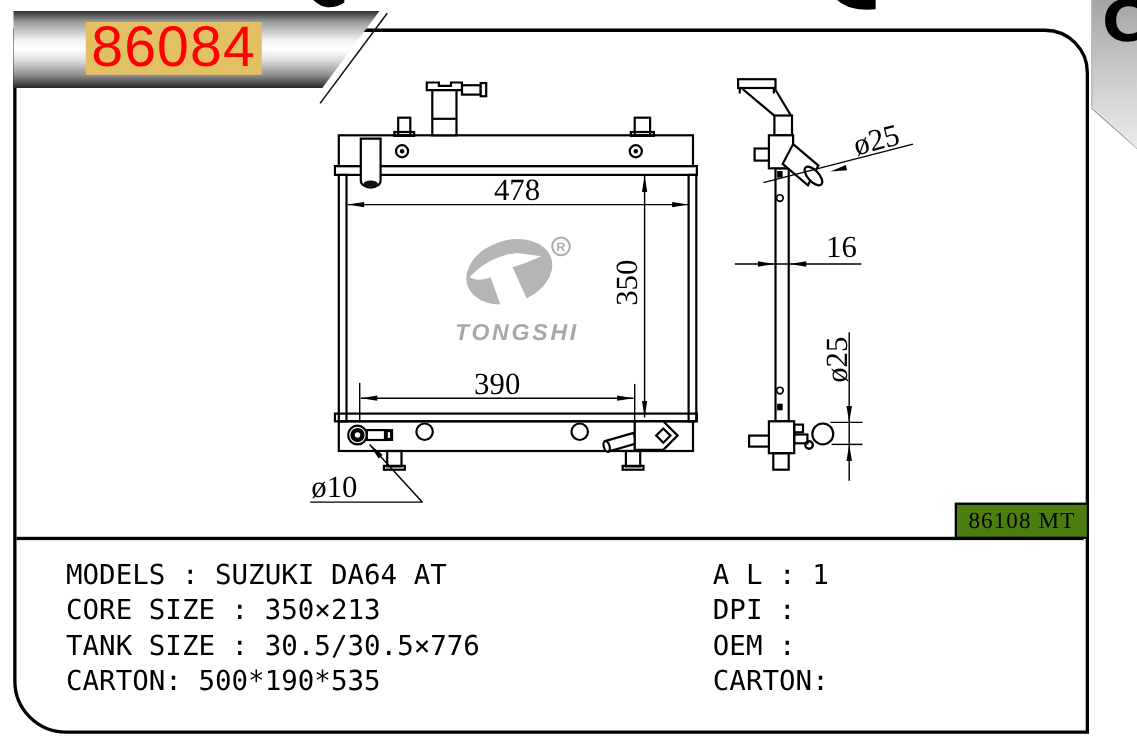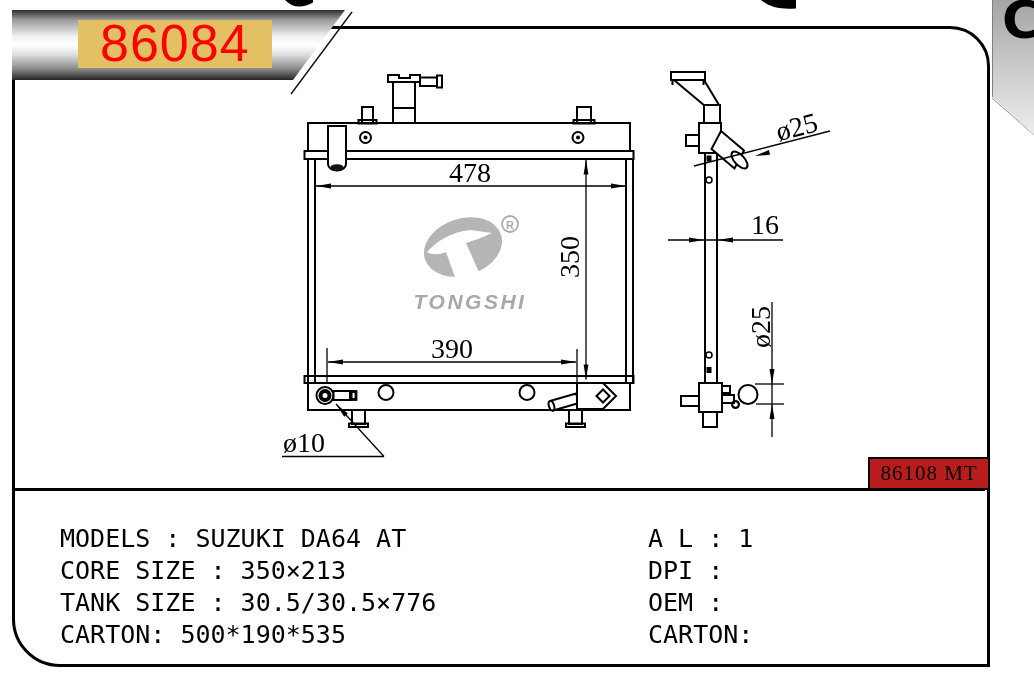--- a/index.html
+++ b/index.html
@@ -18,7 +18,7 @@
     clip-path:polygon(0 0,100% 0,calc(100% - 52px) 100%,0 100%);
   }
   .banner-code{
-    position:absolute;left:66px;top:10px;height:48px;padding:0 22px;
+    position:absolute;left:66px;top:10px;height:48px;padding:0 5px;
     background:#e4c065;color:#ff0000;
     font:400 52px/46px "Liberation Sans",sans-serif;letter-spacing:1px;
   }

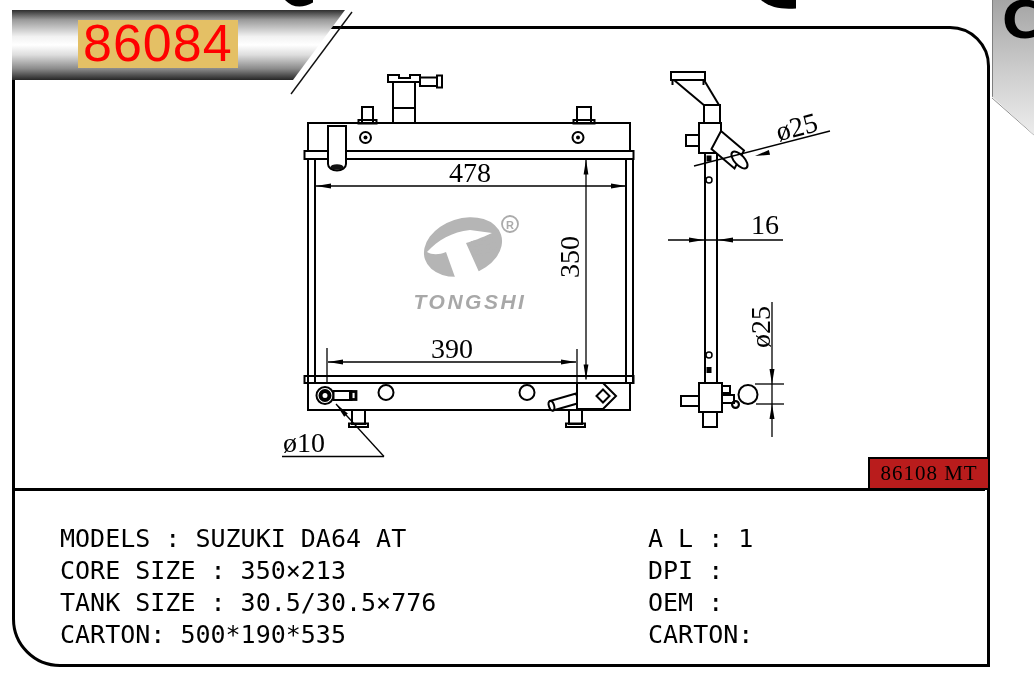--- a/index.html
+++ b/index.html
@@ -35,7 +35,7 @@
   .refbox{
     position:absolute;left:868px;top:457px;width:118px;height:29px;
     border:2px solid #000;display:flex;align-items:center;justify-content:center;
-    font:21px "Liberation Serif",serif;letter-spacing:1px;color:#000;background:#b91c1c;
+    font:21px "Liberation Serif",serif;letter-spacing:1px;color:#000;background:#4d7c0f;
   }
   .divider{position:absolute;left:15px;top:488px;width:970px;height:3px;background:#000;}
   .spec{

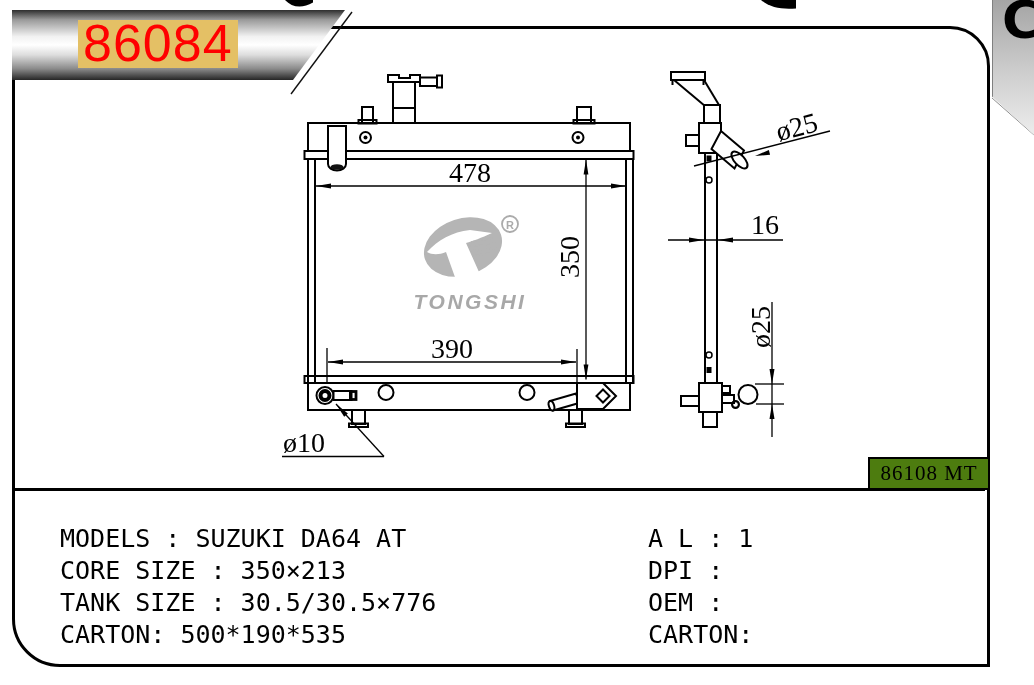--- a/index.html
+++ b/index.html
@@ -39,7 +39,7 @@
   }
   .divider{position:absolute;left:15px;top:488px;width:970px;height:3px;background:#000;}
   .spec{
-    position:absolute;font:25px/26px "DejaVu Sans Mono",monospace;color:#000;white-space:pre;margin-top:16px;
+    position:absolute;font:25px/26px "DejaVu Sans Mono",monospace;color:#000;white-space:pre;
   }
   .spec.l{left:60px}
   .spec.r{left:648px}

